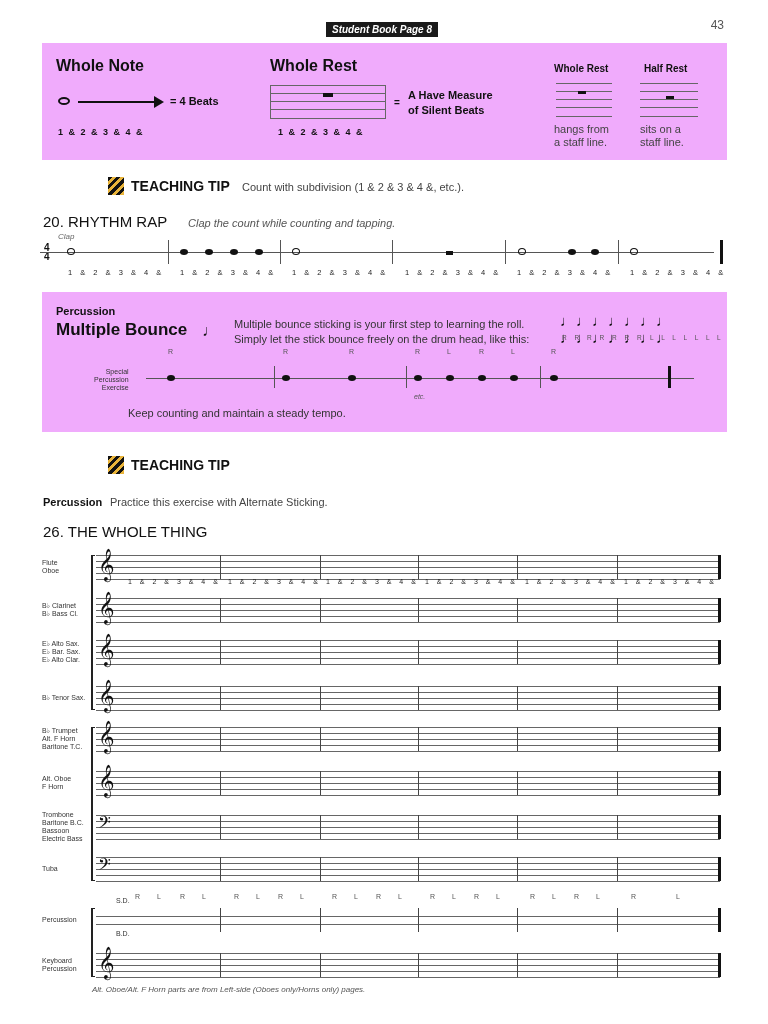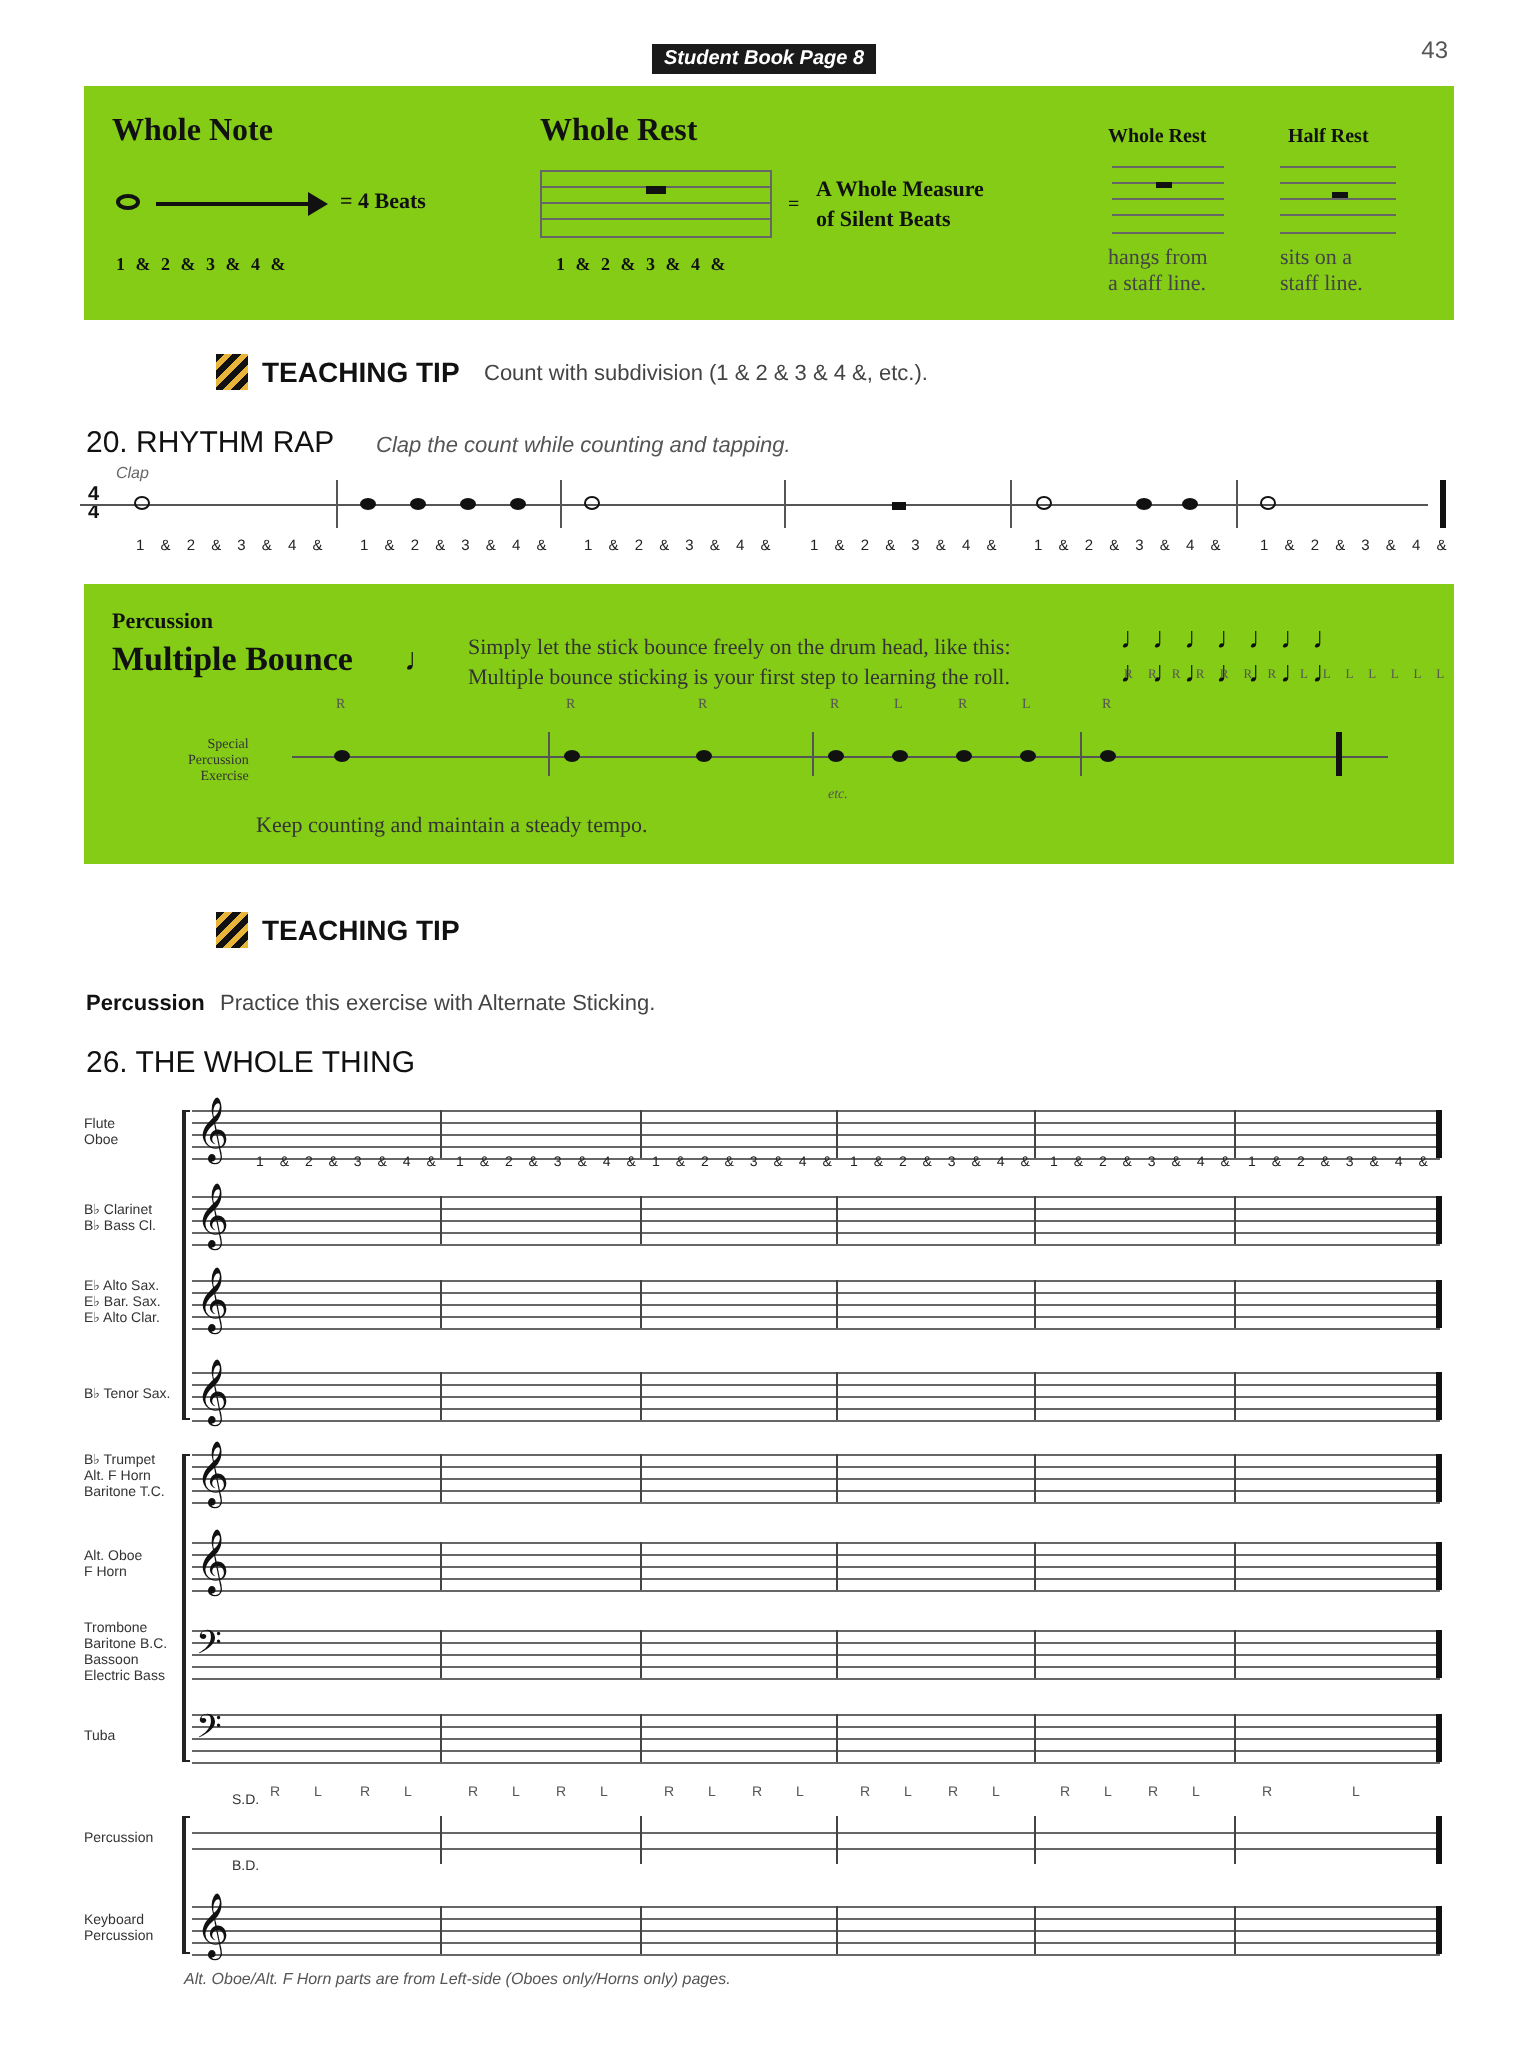--- a/index.html
+++ b/index.html
@@ -7,7 +7,7 @@
   .abs { position: absolute; }
   .page-num { right: 44px; top: 18px; font-size: 12px; color: #555; }
   .sb-tag { left: 326px; top: 22px; background: #1a1a1a; color: #fff; font-size: 10px; font-weight: bold; font-style: italic; padding: 2px 6px; }
-  .box { background: #84cc16; font-family: Liberation Serif, serif; }
+  .box { background: #f0abfc; }
   .top-box { left: 42px; top: 43px; width: 685px; height: 117px; }
   .h-big { font-weight: bold; font-size: 16px; }
   .small { font-size: 9px; font-weight: bold; letter-spacing: 1.5px; }

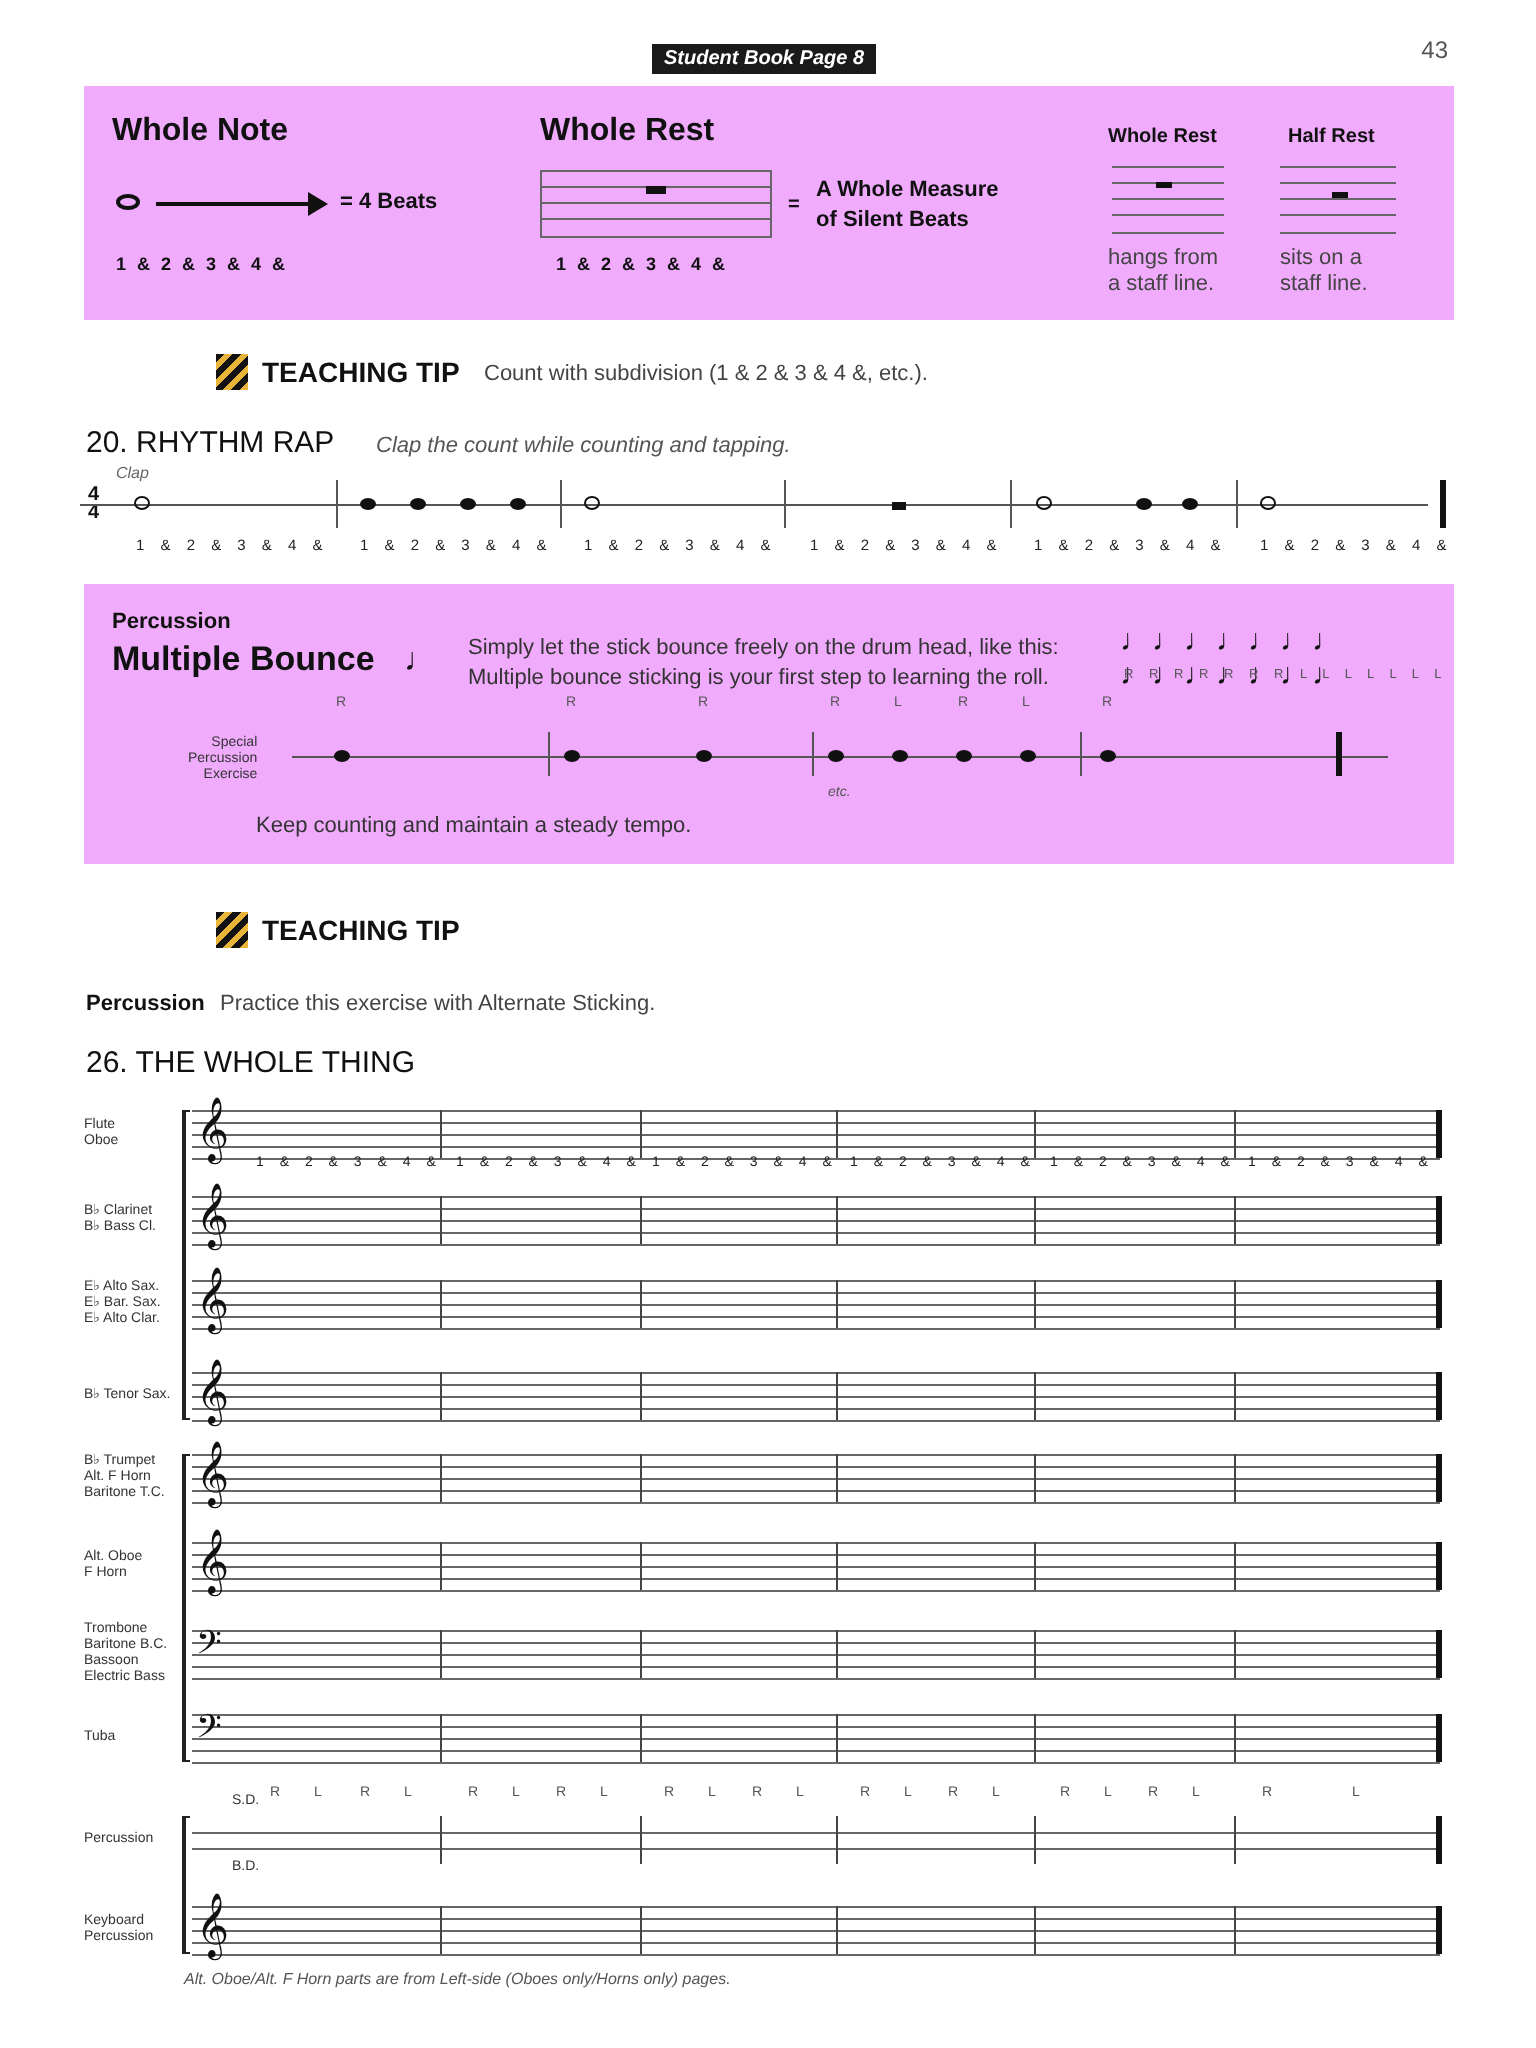--- a/index.html
+++ b/index.html
@@ -52,7 +52,7 @@
   </div>
   <div class="abs lbl" style="left:352px;top:54px;">=</div>
   <div class="abs lbl" style="left:366px;top:45px;line-height:15px;font-size:11px;">
-    <div>A Whole Measure</div>
+    <div>A Have Measure</div>
     <div>of Silent Beats</div>
   </div>
   <div class="abs small" style="left:236px;top:84px;">1 &amp; 2 &amp; 3 &amp; 4 &amp;</div>

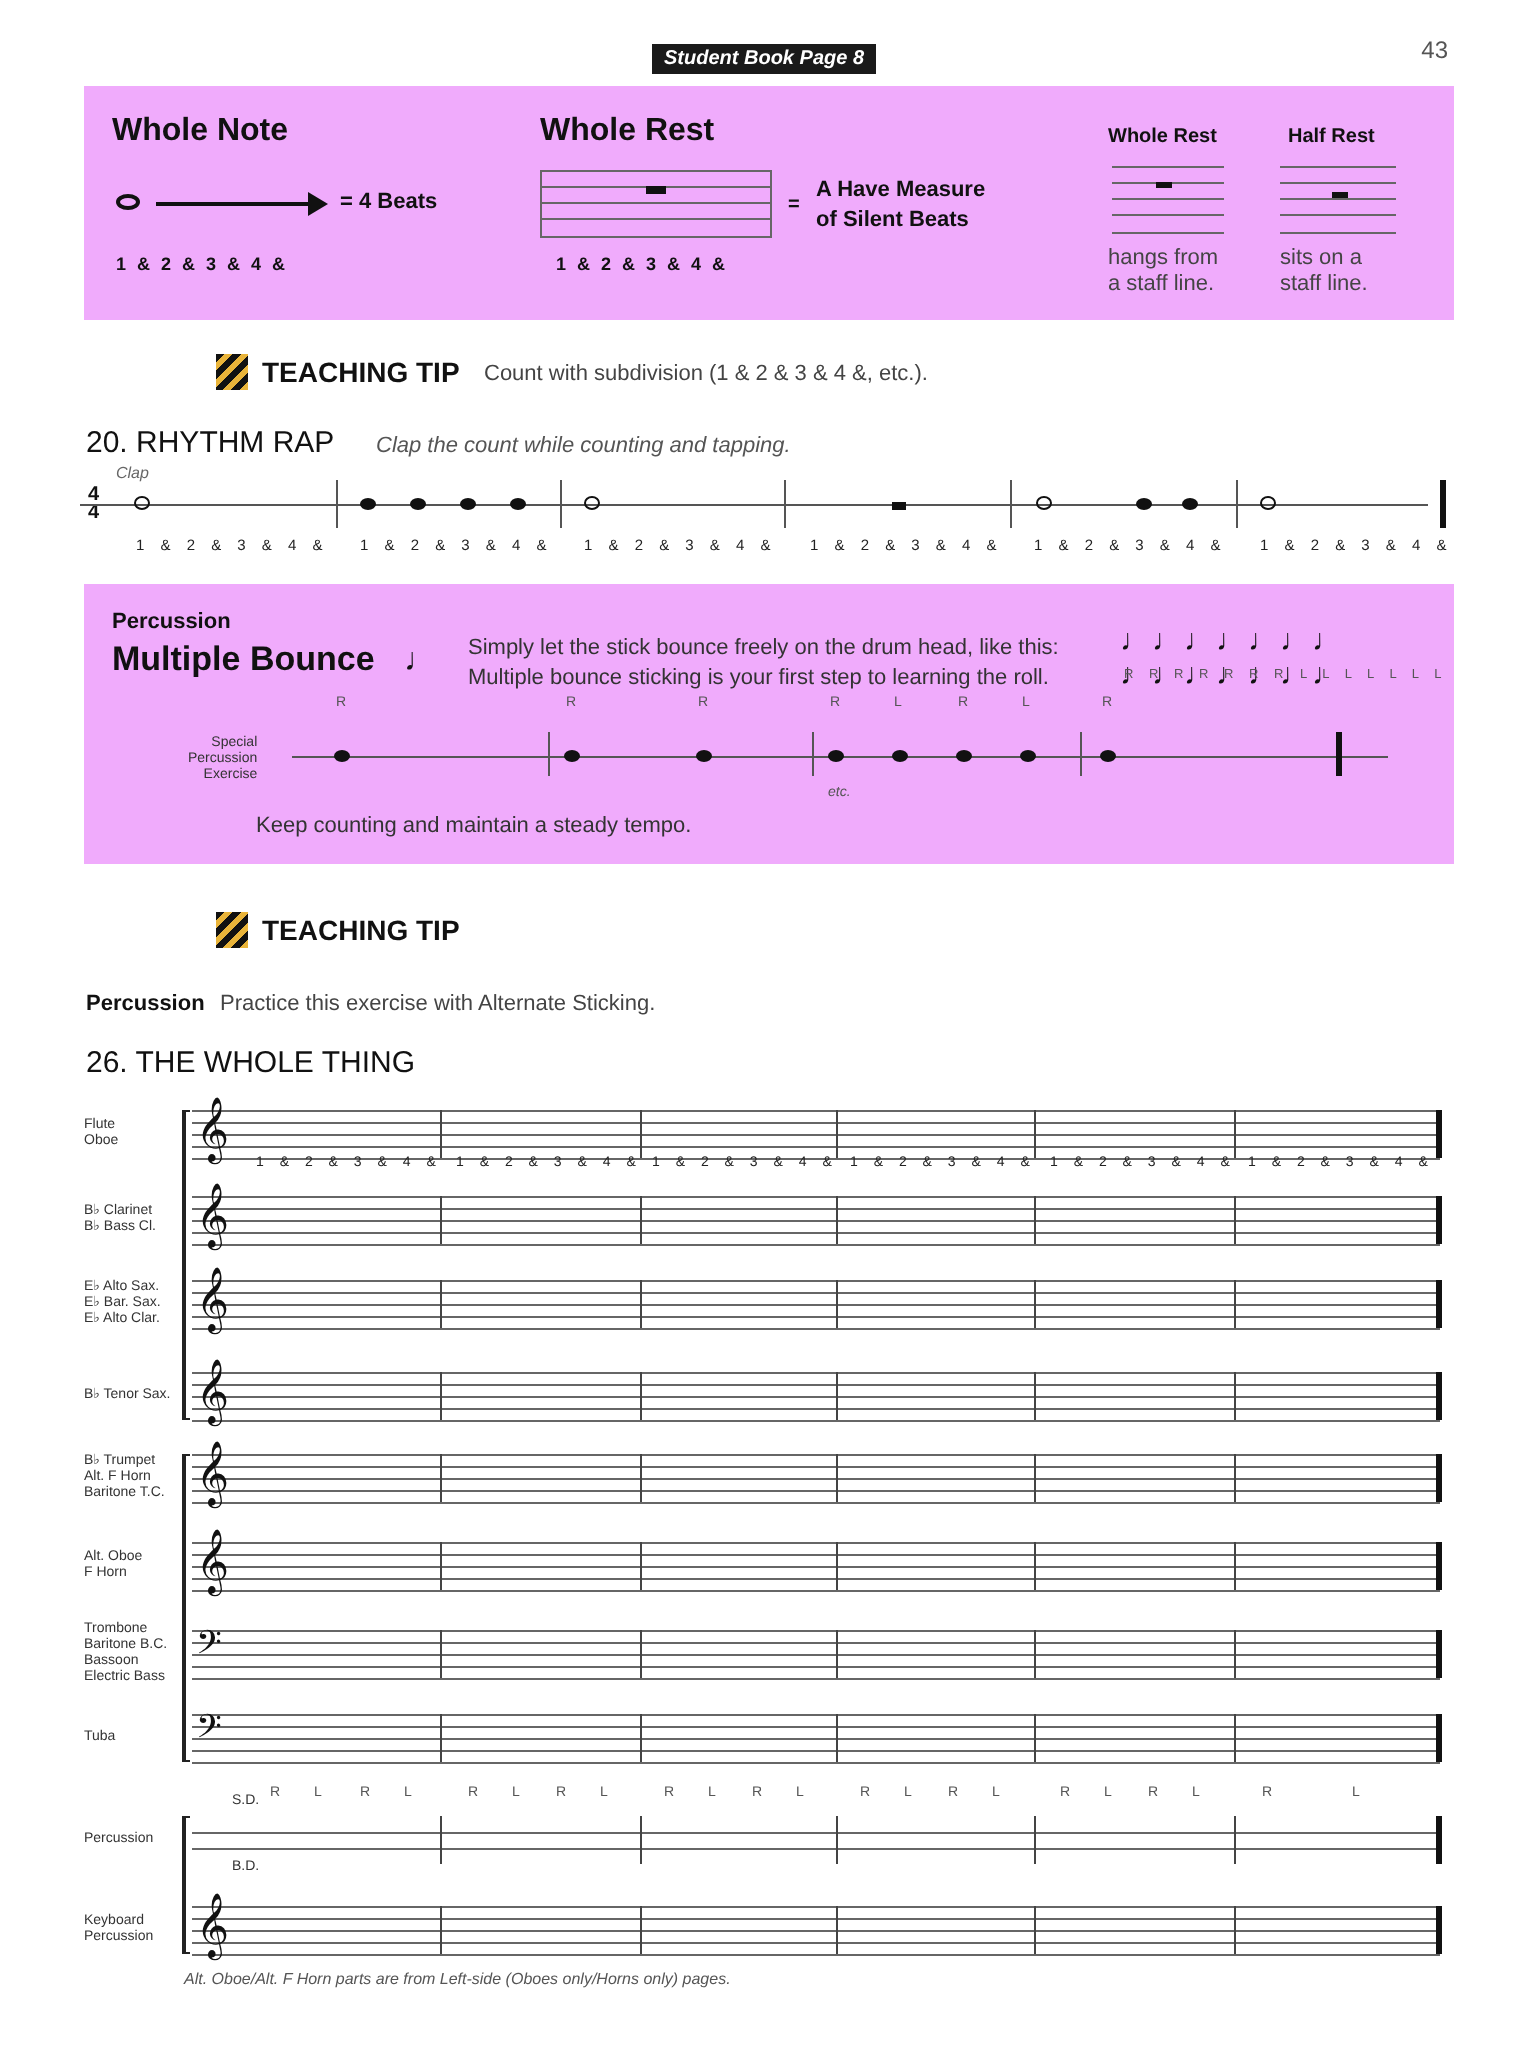--- a/index.html
+++ b/index.html
@@ -123,8 +123,8 @@
   <div class="abs h-big" style="left:14px;top:28px;font-size:17px;">Multiple Bounce</div>
   <div class="abs" style="left:160px;top:30px;font-size:16px;">♩</div>
   <div class="abs" style="left:192px;top:25px;font-size:11px;color:#333;line-height:15px;">
+    <div>Multiple bounce sticking is your first step to learning the roll.</div>
     <div>Simply let the stick bounce freely on the drum head, like this:</div>
-    <div>Multiple bounce sticking is your first step to learning the roll.</div>
   </div>
   <div class="abs" style="left:518px;top:20px;font-size:15px;letter-spacing:1px;">♩♩♩♩♩♩♩ ♩♩♩♩♩♩♩</div>
   <div class="abs" style="left:520px;top:42px;font-size:6.5px;color:#555;letter-spacing:3px;">R R R R R R R</div>

